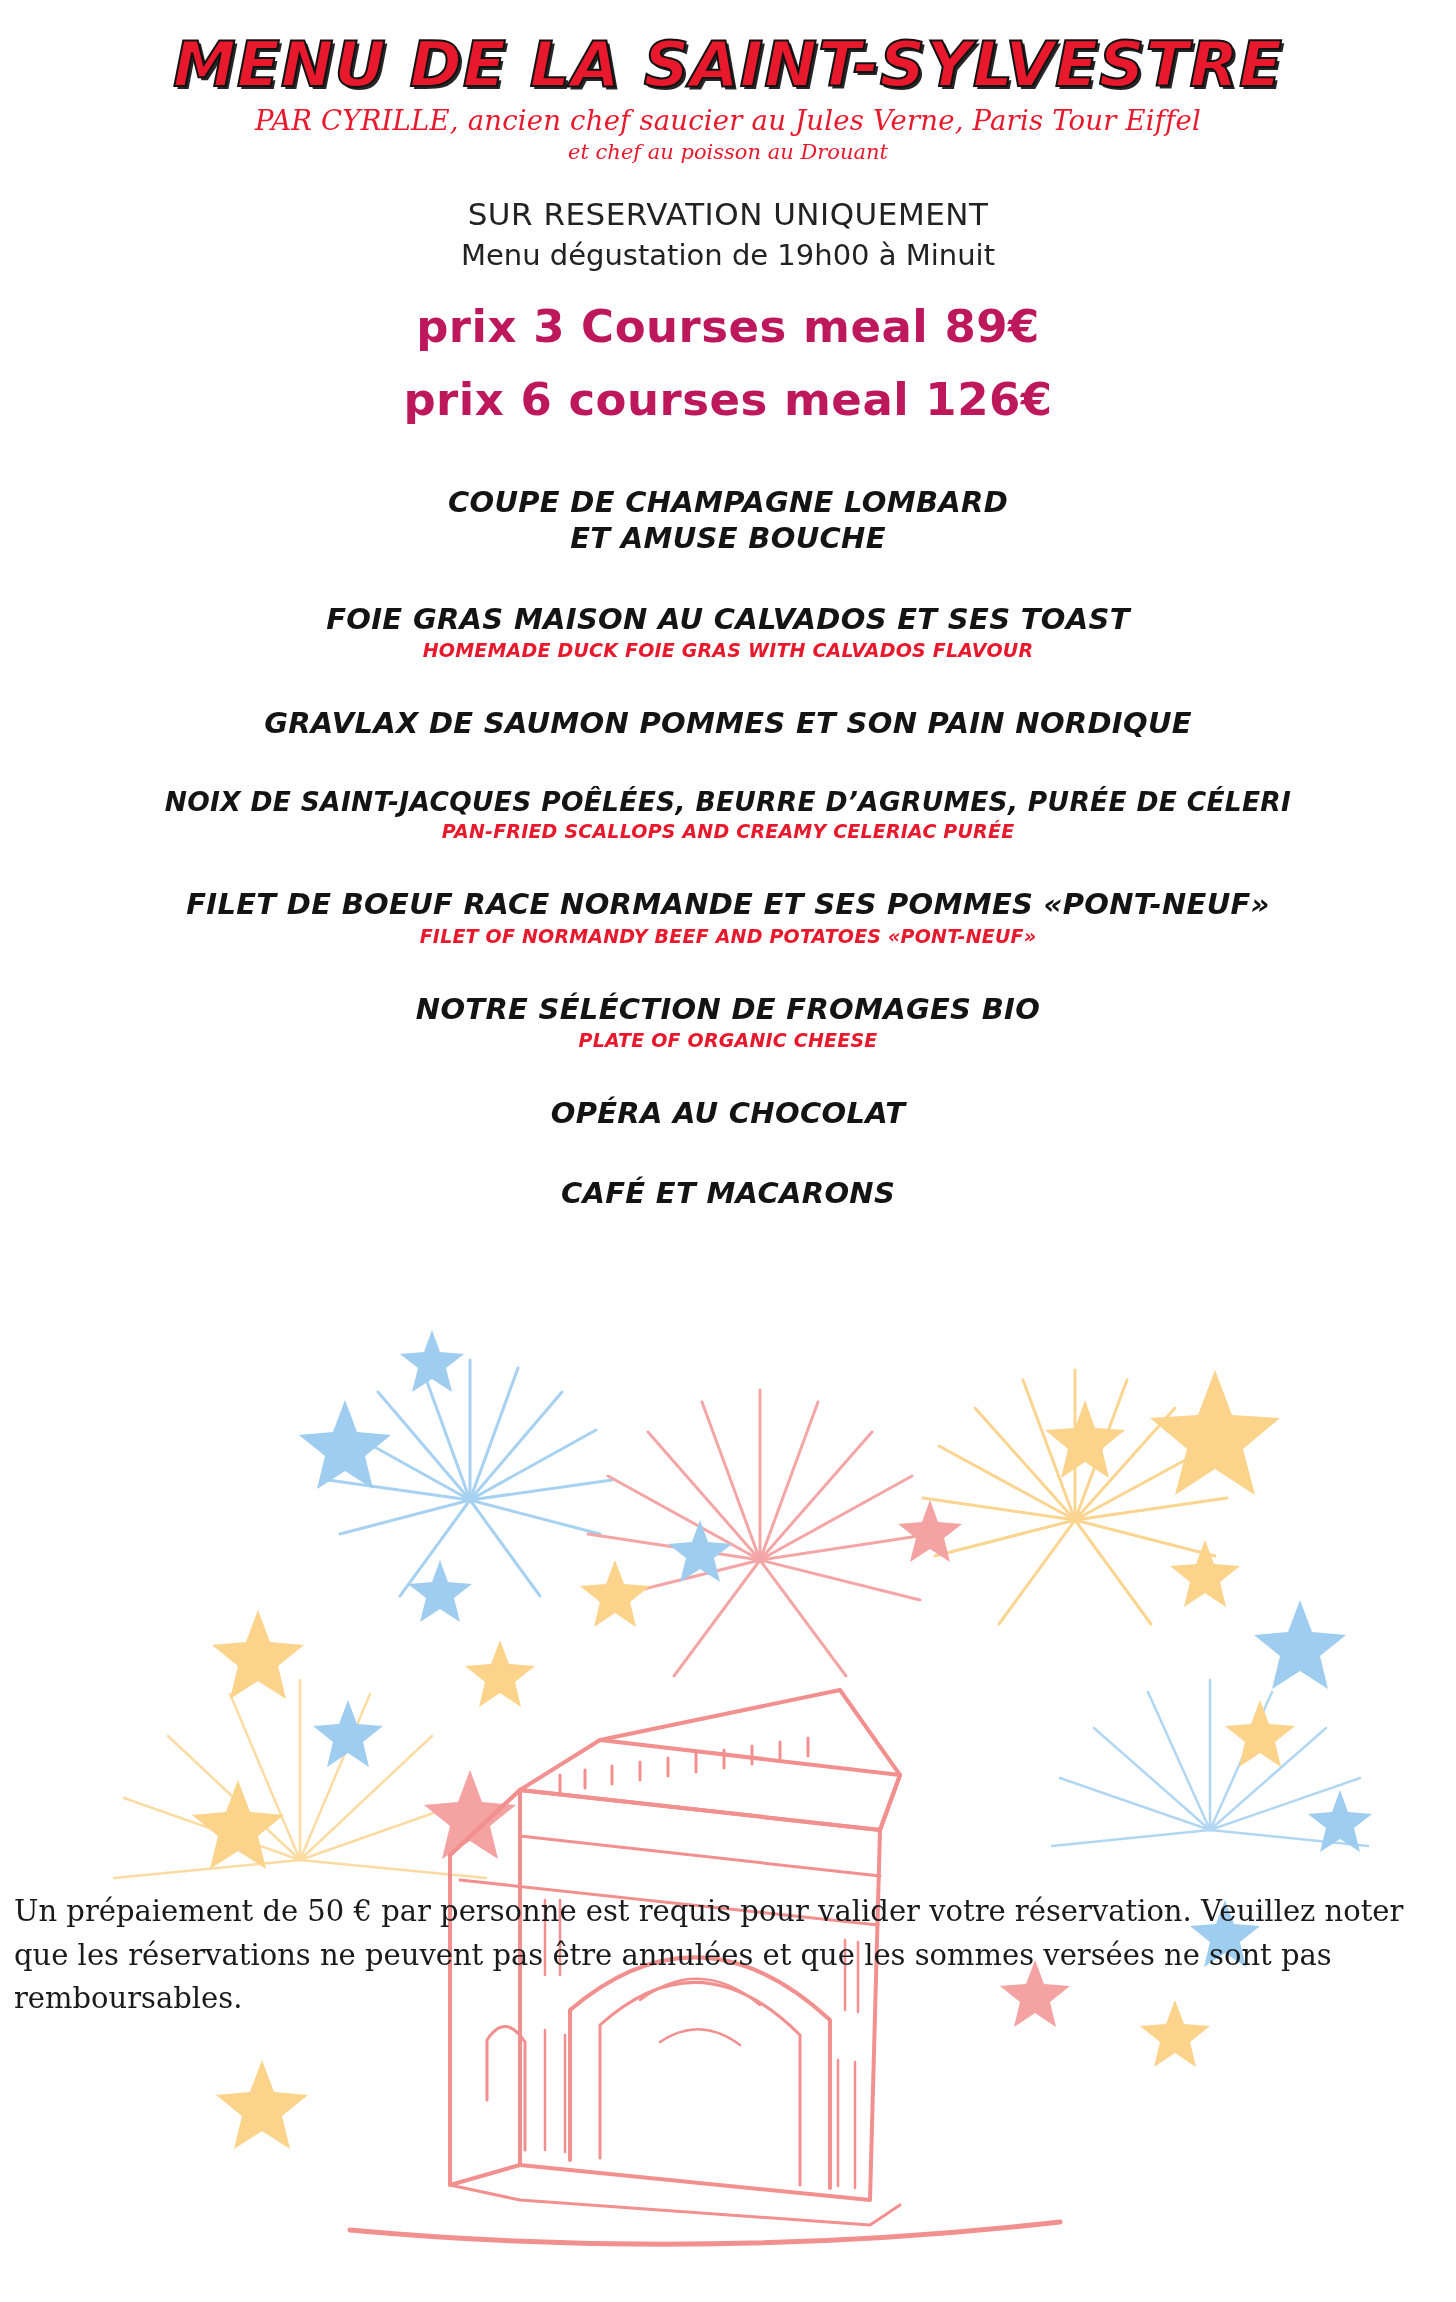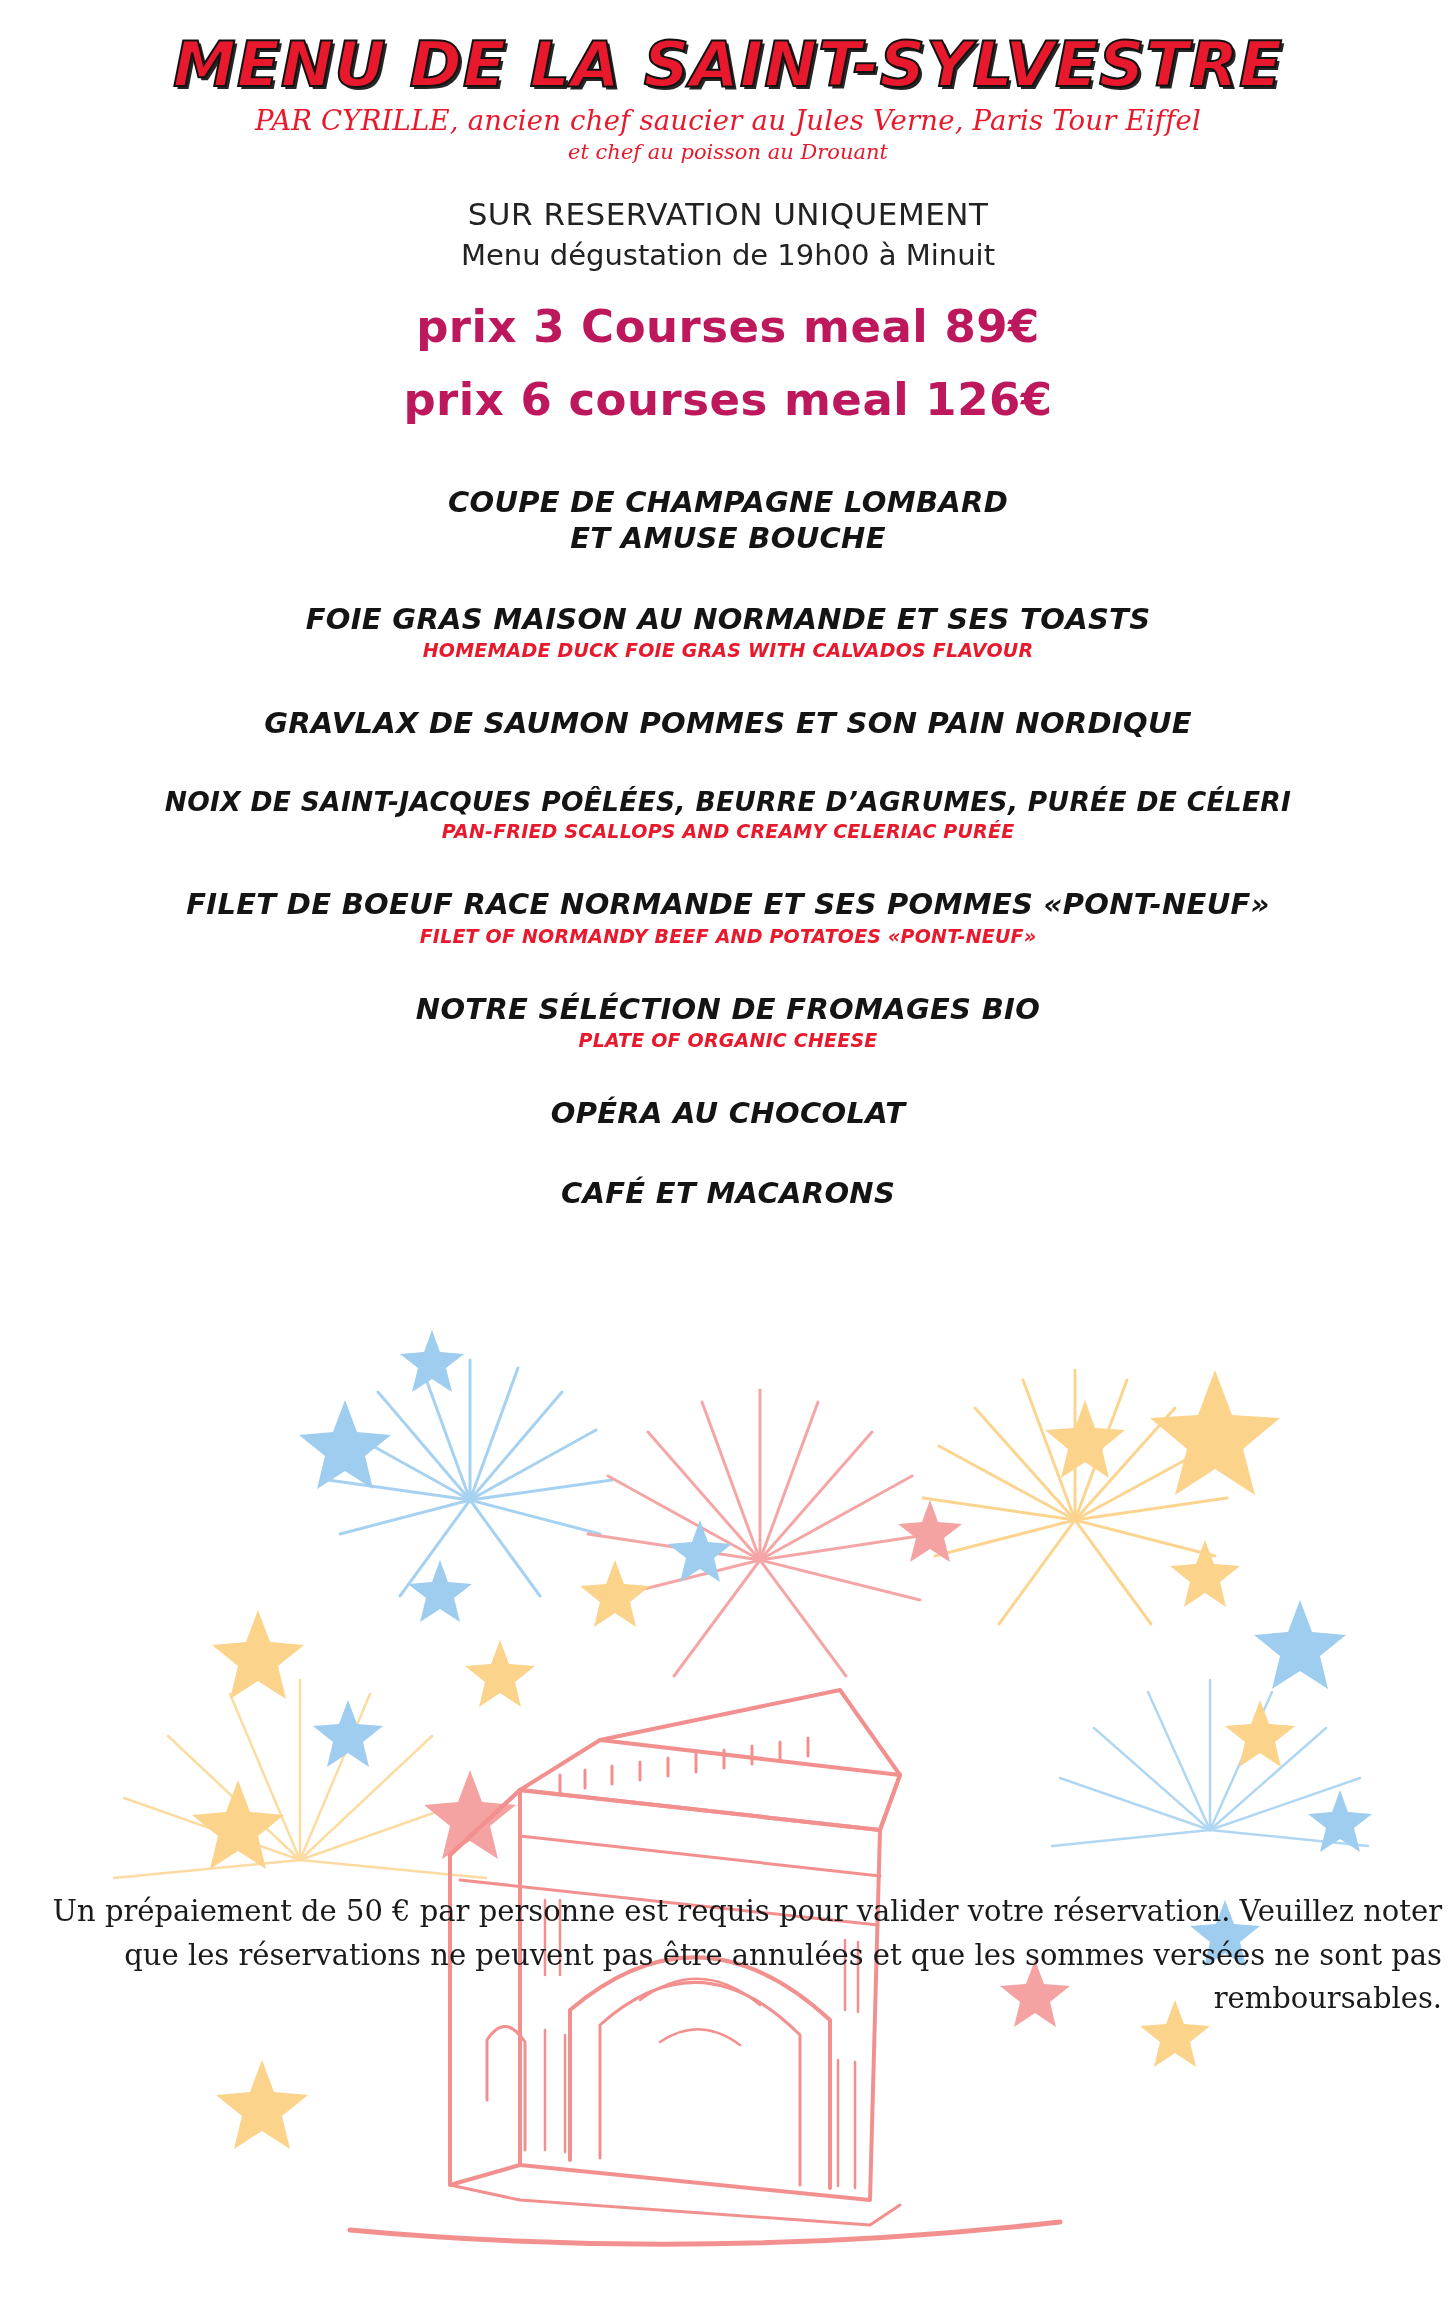--- a/index.html
+++ b/index.html
@@ -321,7 +321,7 @@
     </div>
 
     <div class="course">
-      <div class="course-fr">FOIE GRAS MAISON AU NORMANDE ET SES TOASTS</div>
+      <div class="course-fr">FOIE GRAS MAISON AU CALVADOS ET SES TOAST</div>
       <div class="course-en">HOMEMADE  DUCK FOIE GRAS WITH CALVADOS FLAVOUR</div>
     </div>
 

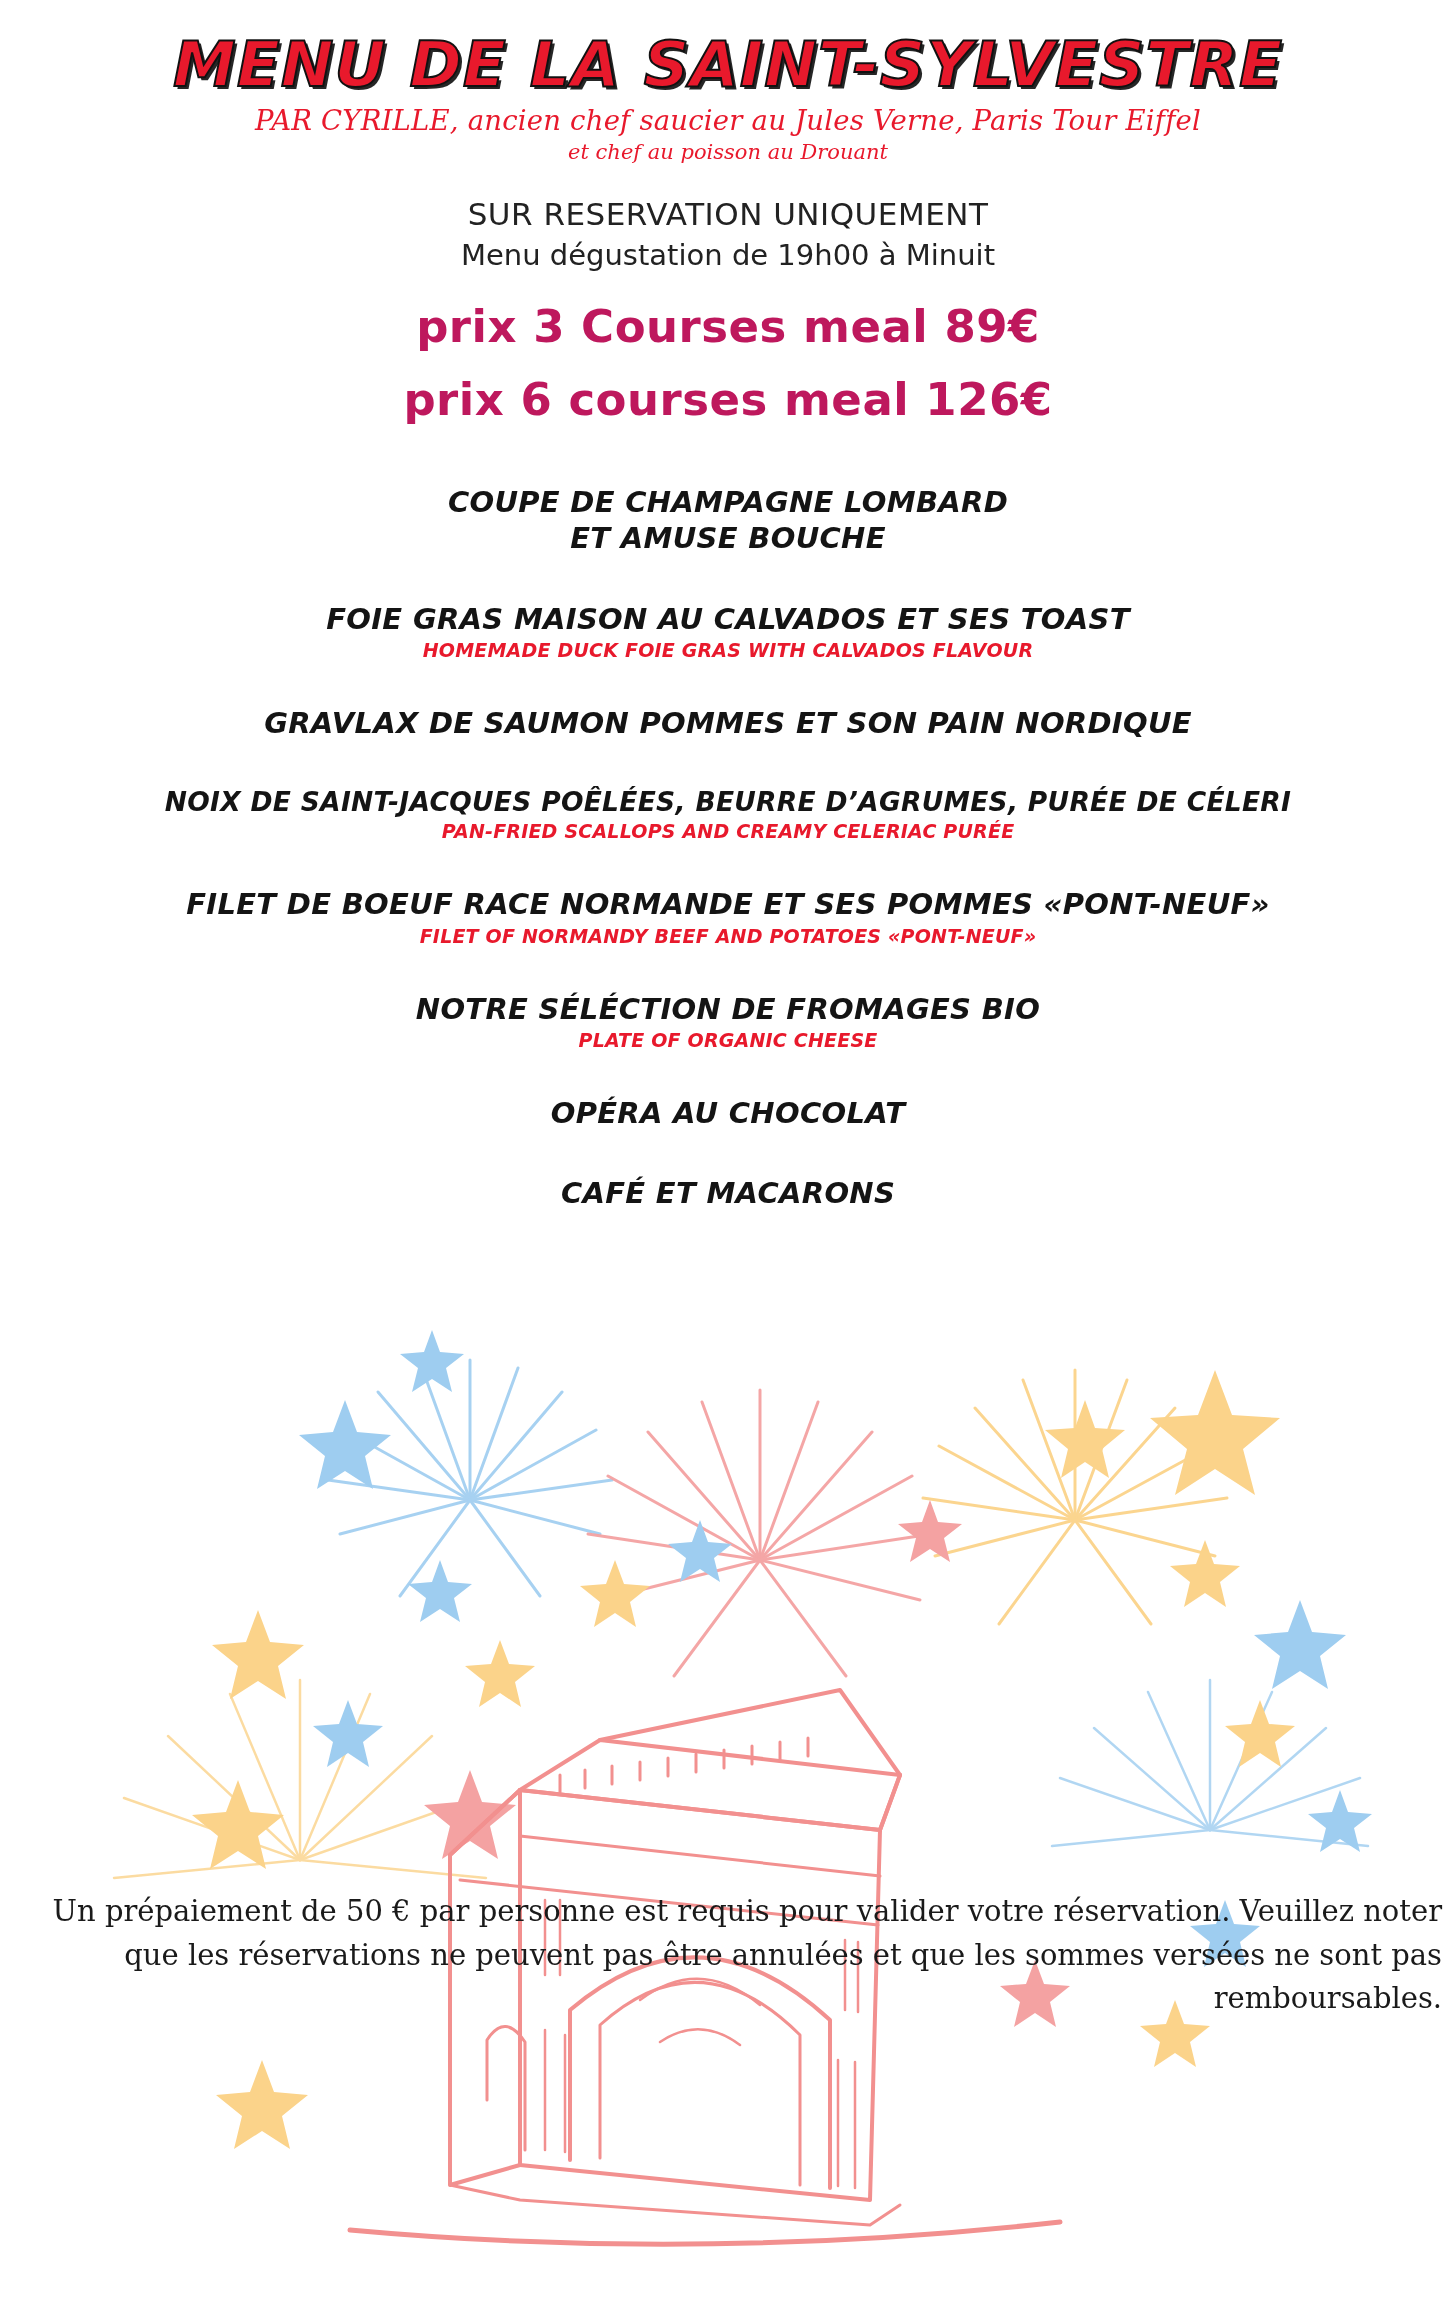--- a/index.html
+++ b/index.html
@@ -132,7 +132,7 @@
     left: 0;
     top: 1890px;
     width: 1456px;
-    text-align: right;
+    text-align: left;
     font-family: "DejaVu Serif", serif;
     font-size: 29px;
     line-height: 1.5;

